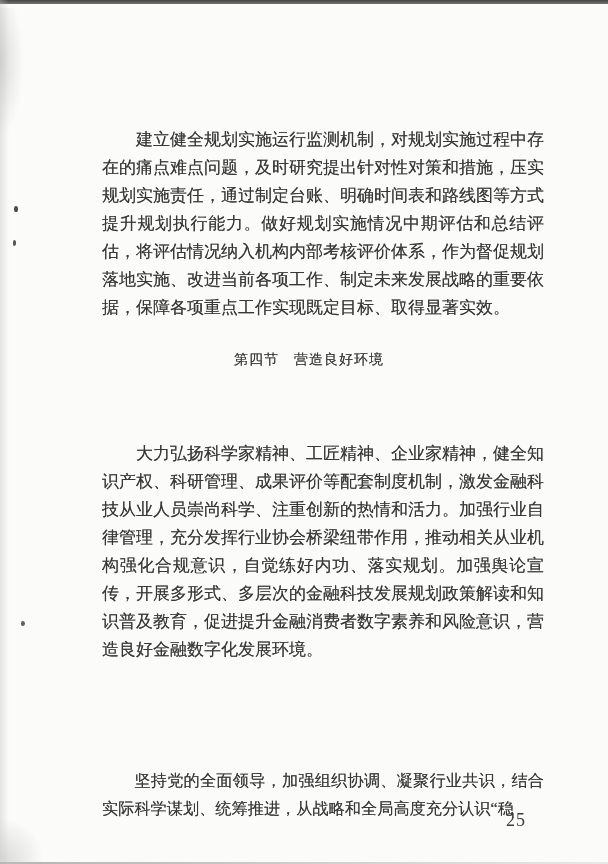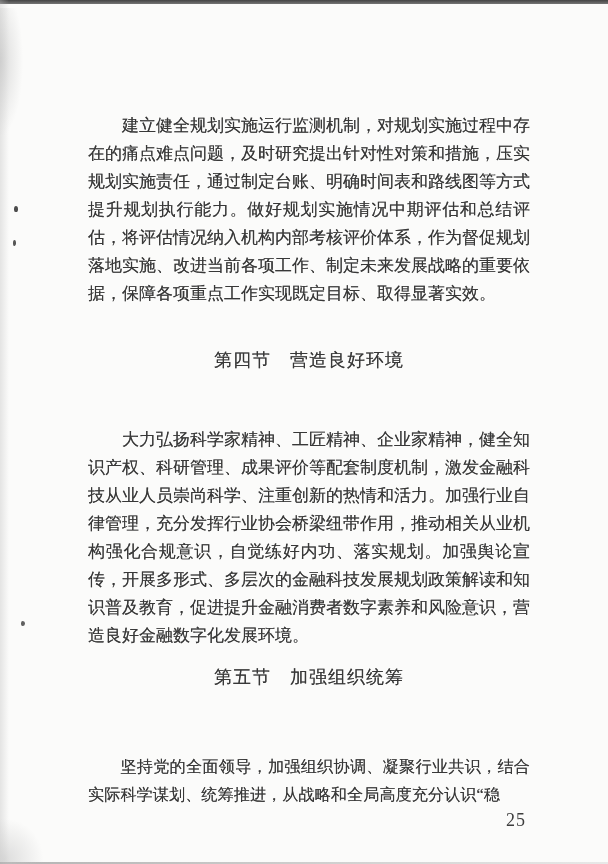--- a/index.html
+++ b/index.html
@@ -51,7 +51,7 @@
     text-align: justify;
     text-align-last: left;
     text-indent: 2em;
-    margin: 0;
+    margin: 14px;
   }
   .para-1 { top: 112px; }
   .para-2 { top: 426px; }

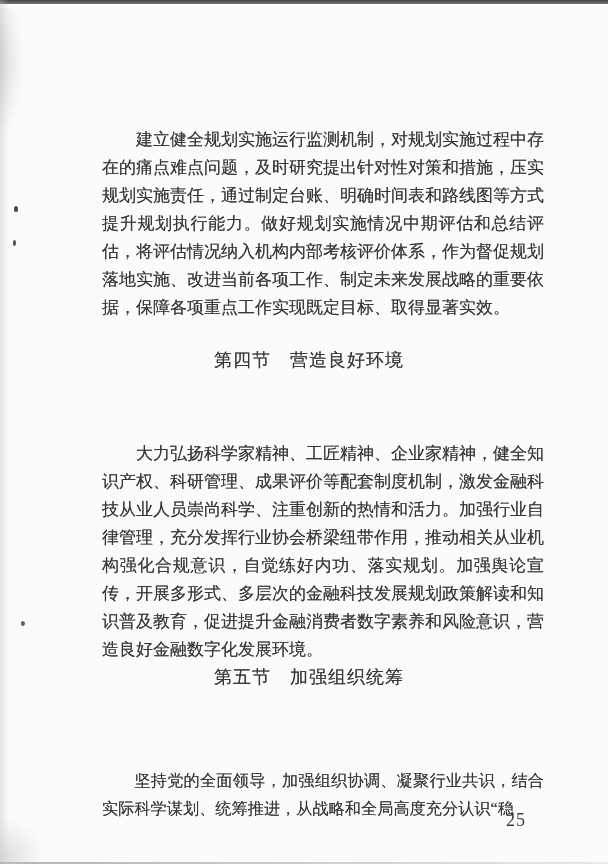--- a/index.html
+++ b/index.html
@@ -57,7 +57,7 @@
   .para-2 { top: 426px; }
   .para-3 { top: 753px; font-size: 16.2px; }
   .section-heading {
-    font-size: 18px;
+    font-size: 14px;
     line-height: 28px;
     text-align: center;
     font-weight: normal;

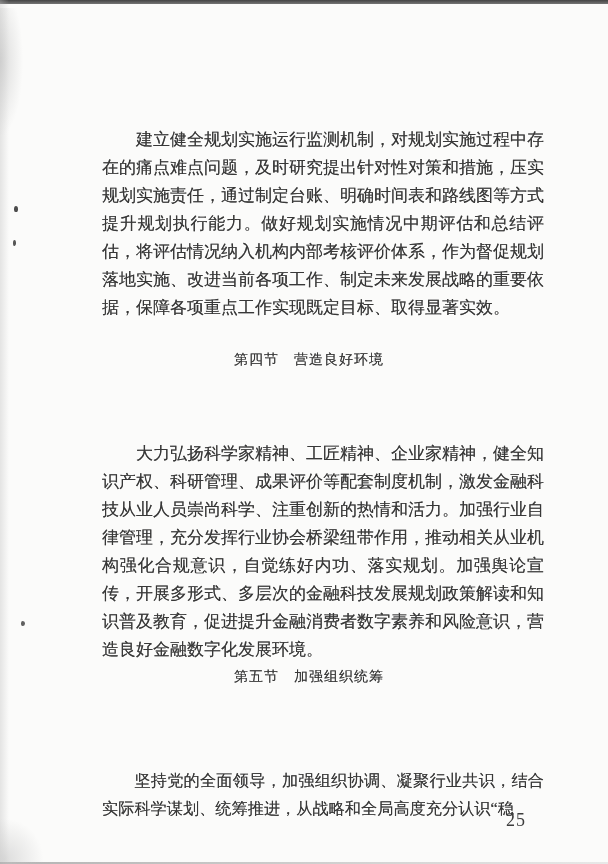--- a/index.html
+++ b/index.html
@@ -94,7 +94,6 @@
 
   <p class="content-block body-paragraph para-2">大力弘扬科学家精神、工匠精神、企业家精神，健全知识产权、科研管理、成果评价等配套制度机制，激发金融科技从业人员崇尚科学、注重创新的热情和活力。加强行业自律管理，充分发挥行业协会桥梁纽带作用，推动相关从业机构强化合规意识，自觉练好内功、落实规划。加强舆论宣传，开展多形式、多层次的金融科技发展规划政策解读和知识普及教育，促进提升金融消费者数字素养和风险意识，营造良好金融数字化发展环境。</p>
 
-  <div class="content-block section-heading heading-2">第五节　加强组织统筹</div>
 
   <p class="content-block body-paragraph para-3">坚持党的全面领导，加强组织协调、凝聚行业共识，结合实际科学谋划、统筹推进，从战略和全局高度充分认识“稳</p>
 

